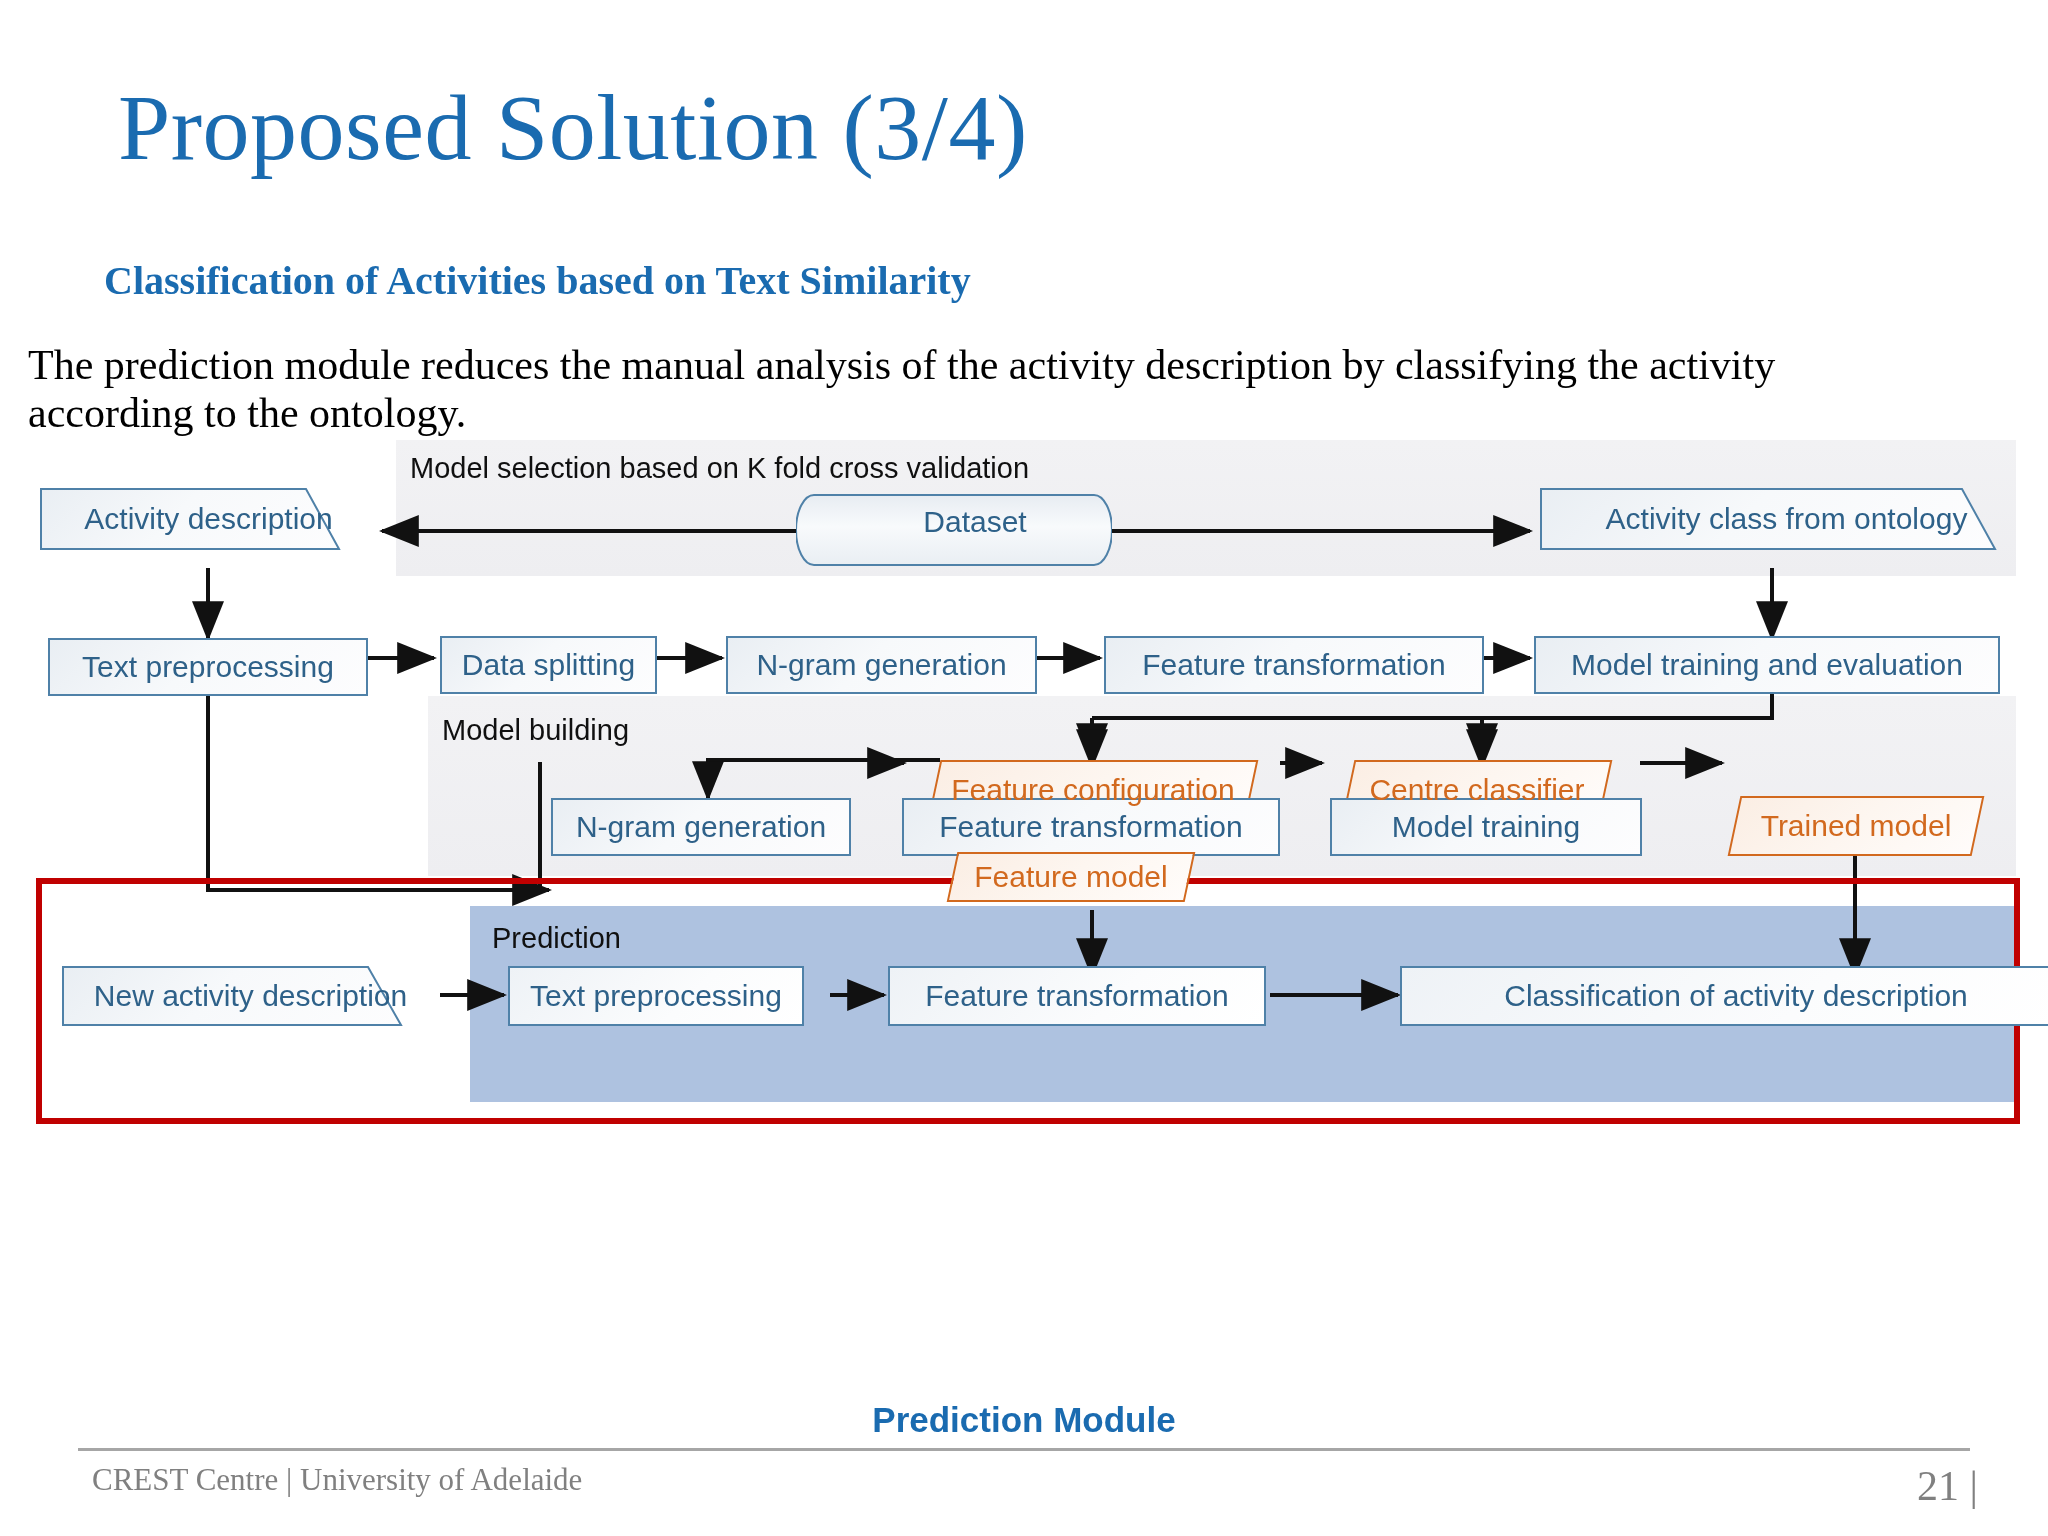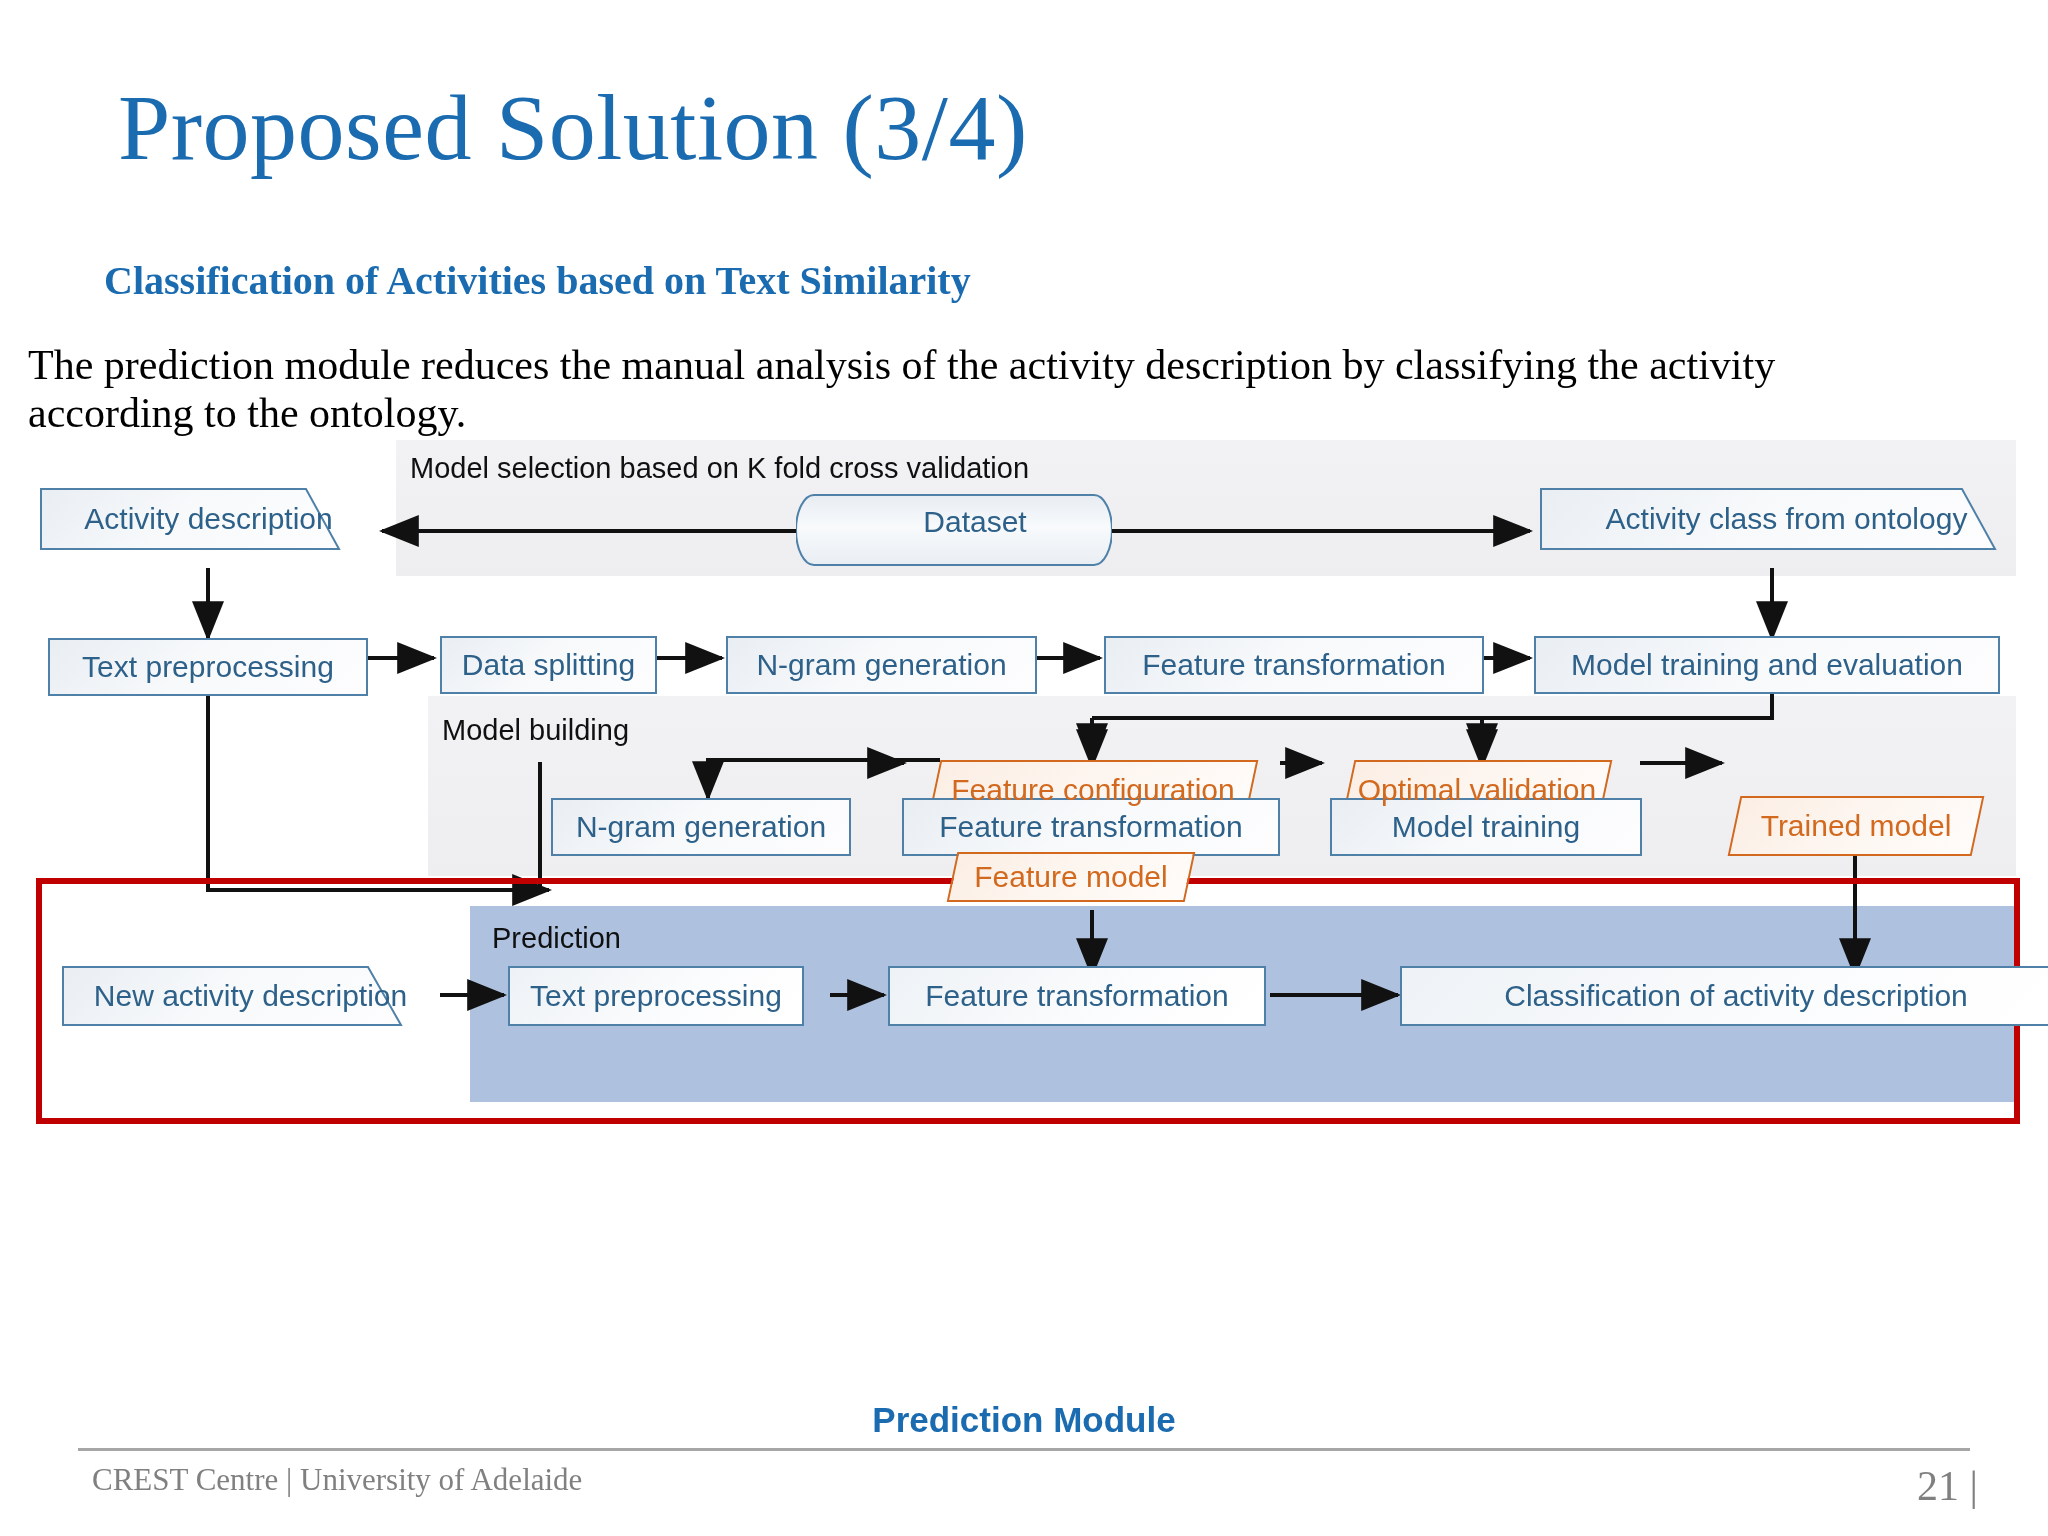--- a/index.html
+++ b/index.html
@@ -270,7 +270,7 @@
 
     <div class="para" style="left:1348px; top:290px; width:258px; height:60px;">
       <div class="parabg"></div>
-      <span class="paratxt">Optimal validation</span>
+      <span class="paratxt">Centre classifier</span>
     </div>
 
     <div class="node" style="left:551px; top:328px; width:300px; height:58px;">

